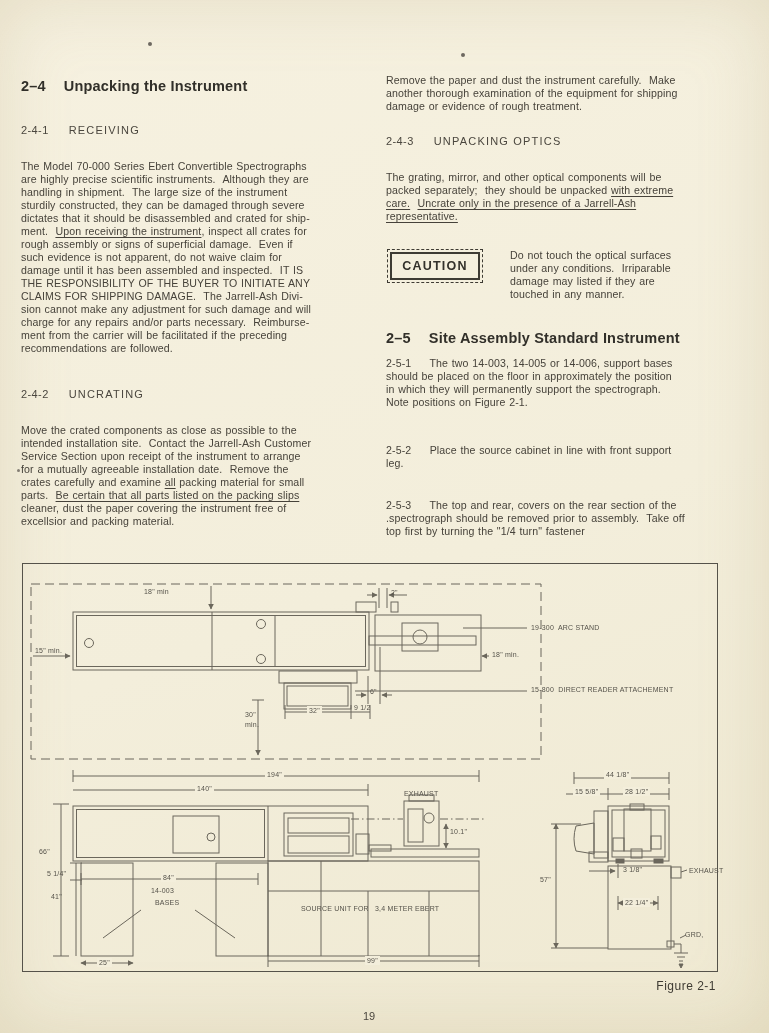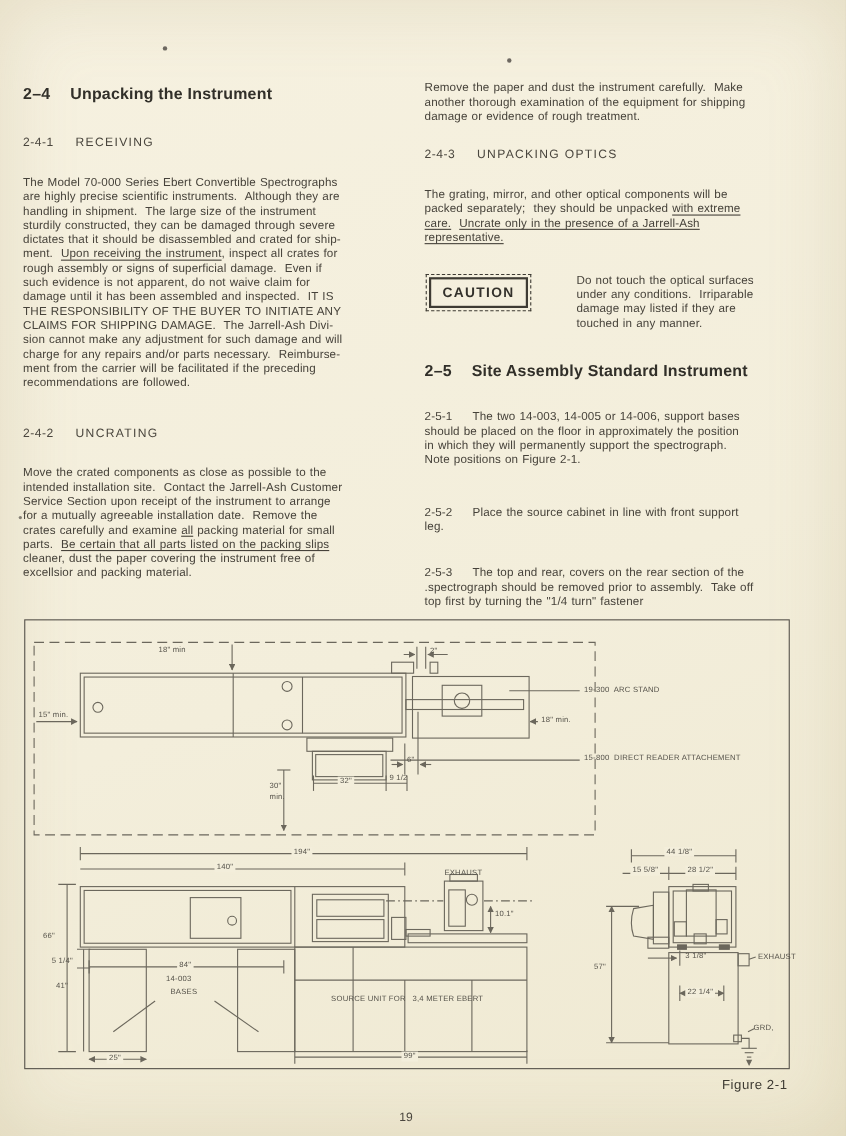--- a/index.html
+++ b/index.html
@@ -29,7 +29,7 @@
     text-align:center;line-height:24px;font-weight:bold;font-size:12.5px;
     letter-spacing:1.2px;color:#33312b;align-self:flex-start;
   }
-  .caution-text{margin-left:44px;}
+  .caution-text{margin-left:30px;}
   .h2{margin-top:29px;}
   .mt-p1{margin-top:27px;}
   .mt-p2{margin-top:35px;}

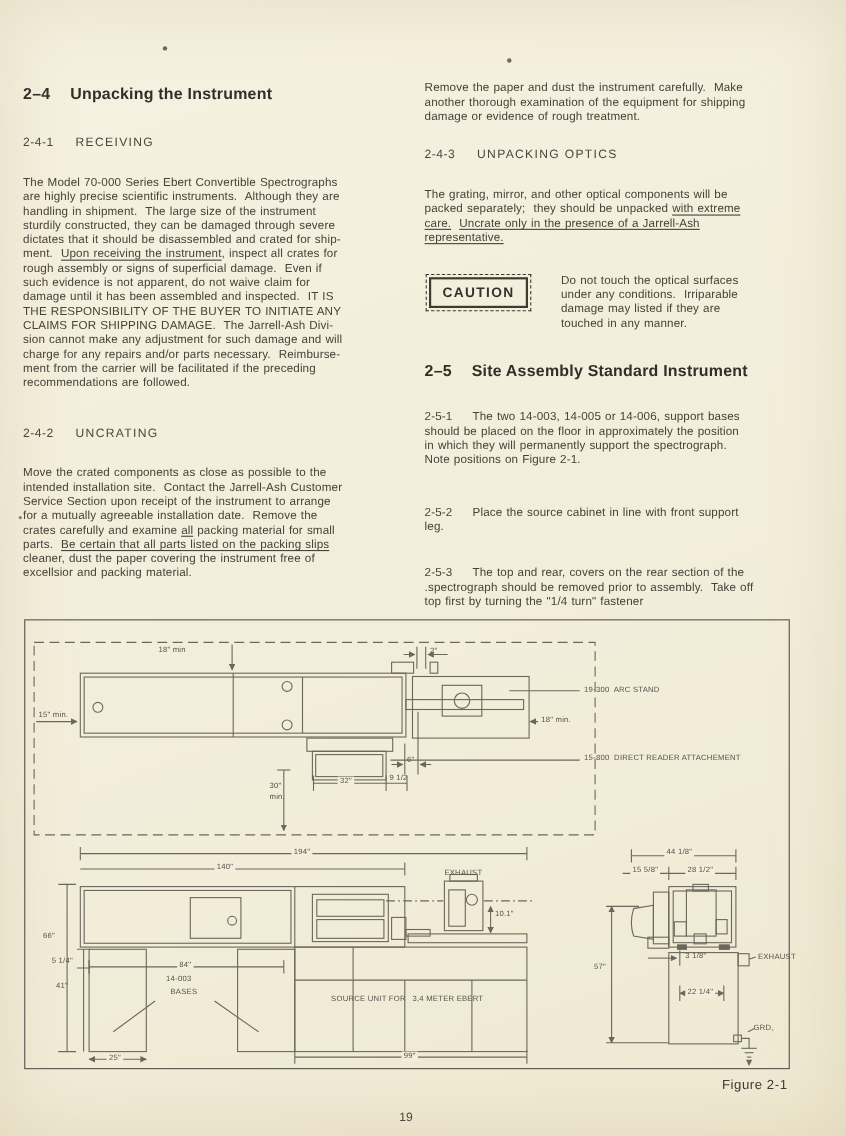--- a/index.html
+++ b/index.html
@@ -31,7 +31,7 @@
   }
   .caution-text{margin-left:30px;}
   .h2{margin-top:29px;}
-  .mt-p1{margin-top:27px;}
+  .mt-p1{margin-top:11px;}
   .mt-p2{margin-top:35px;}
   .mt-p3{margin-top:29px;}
   .figure{

